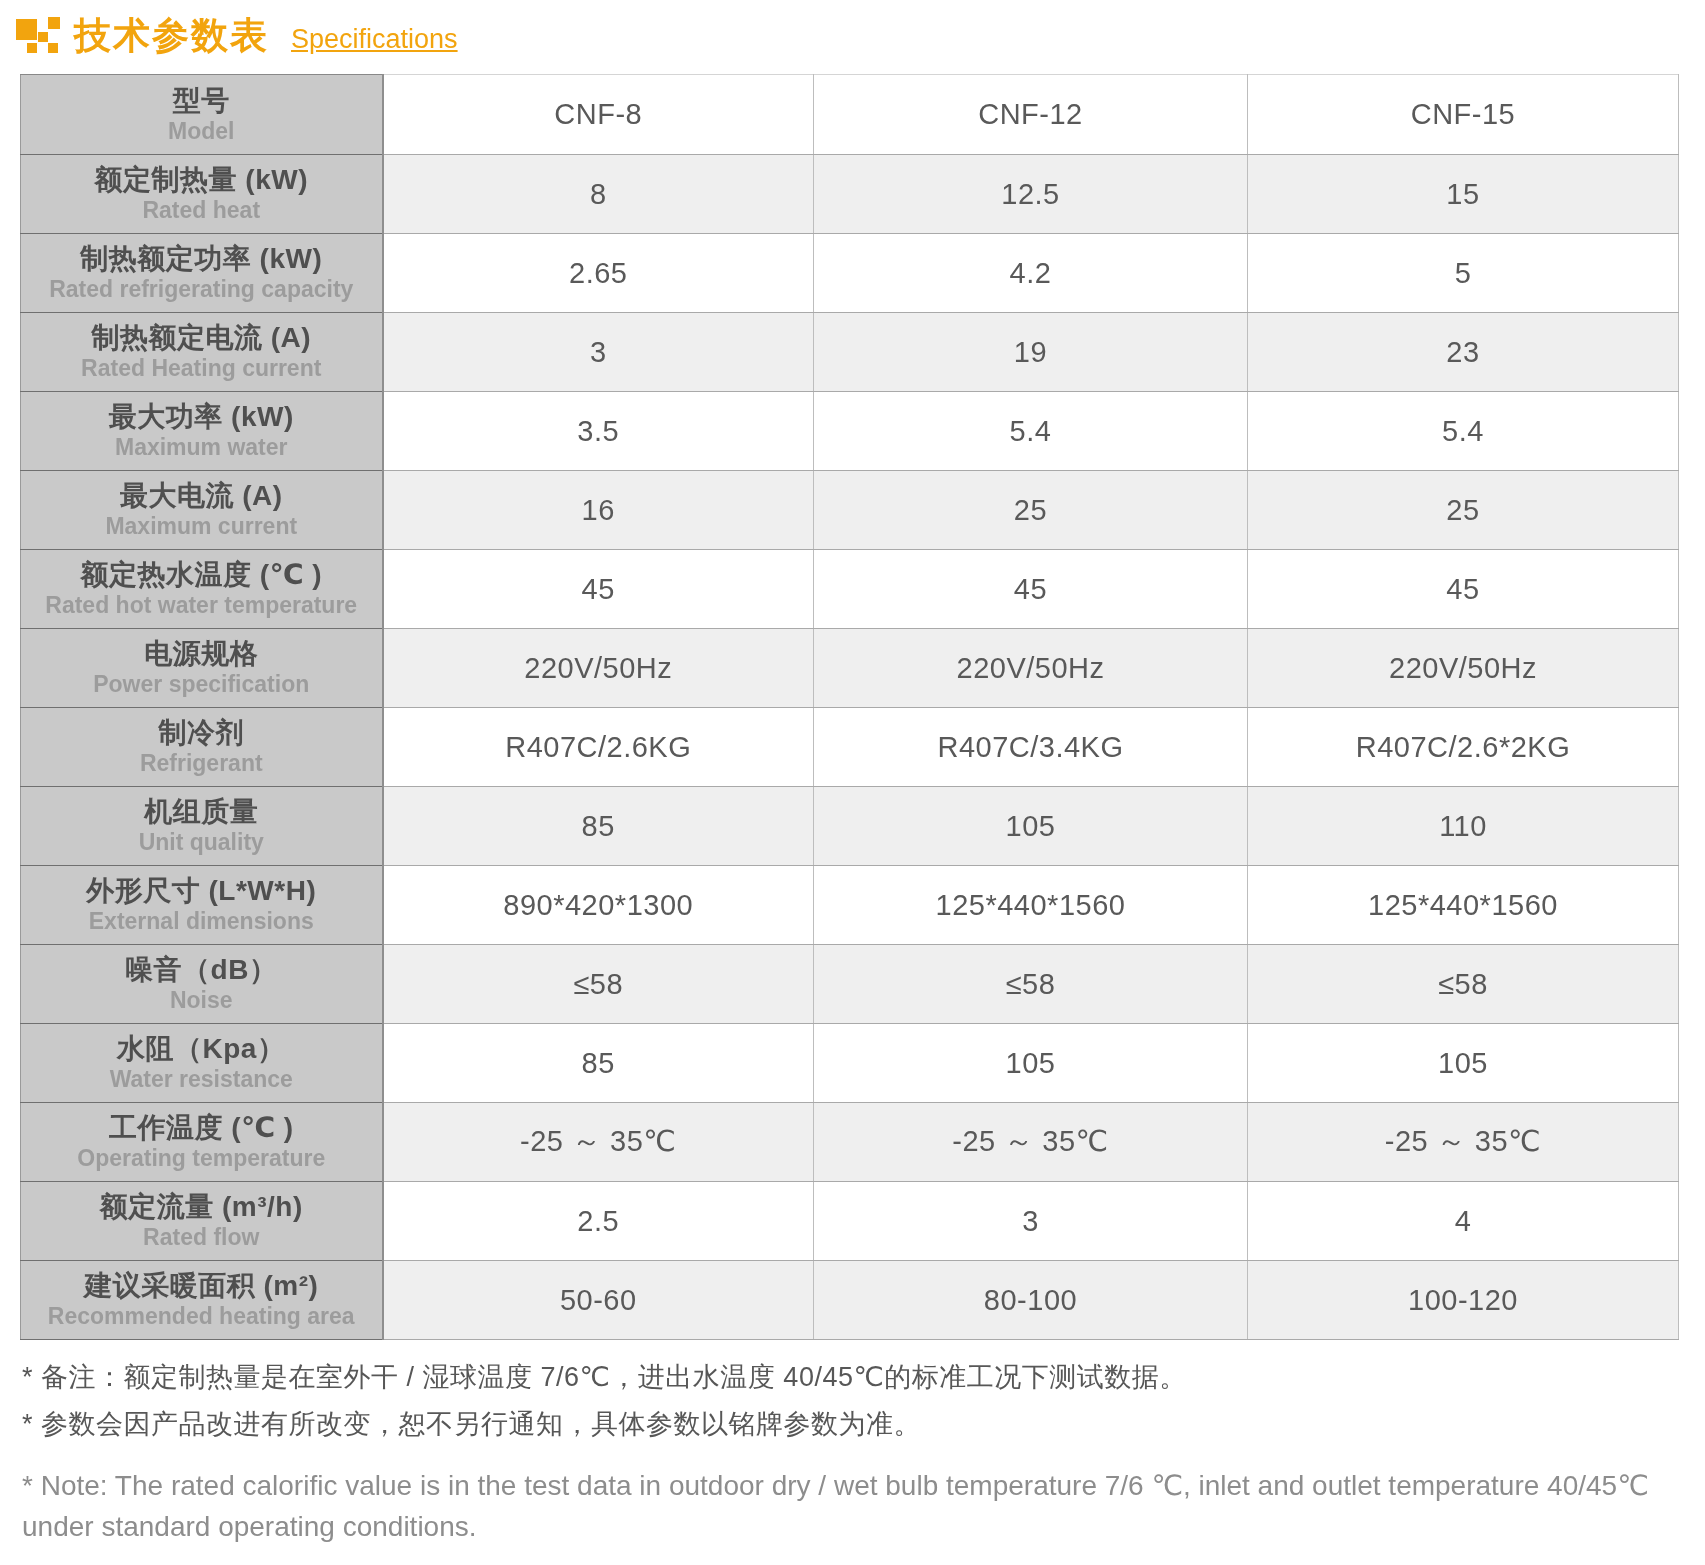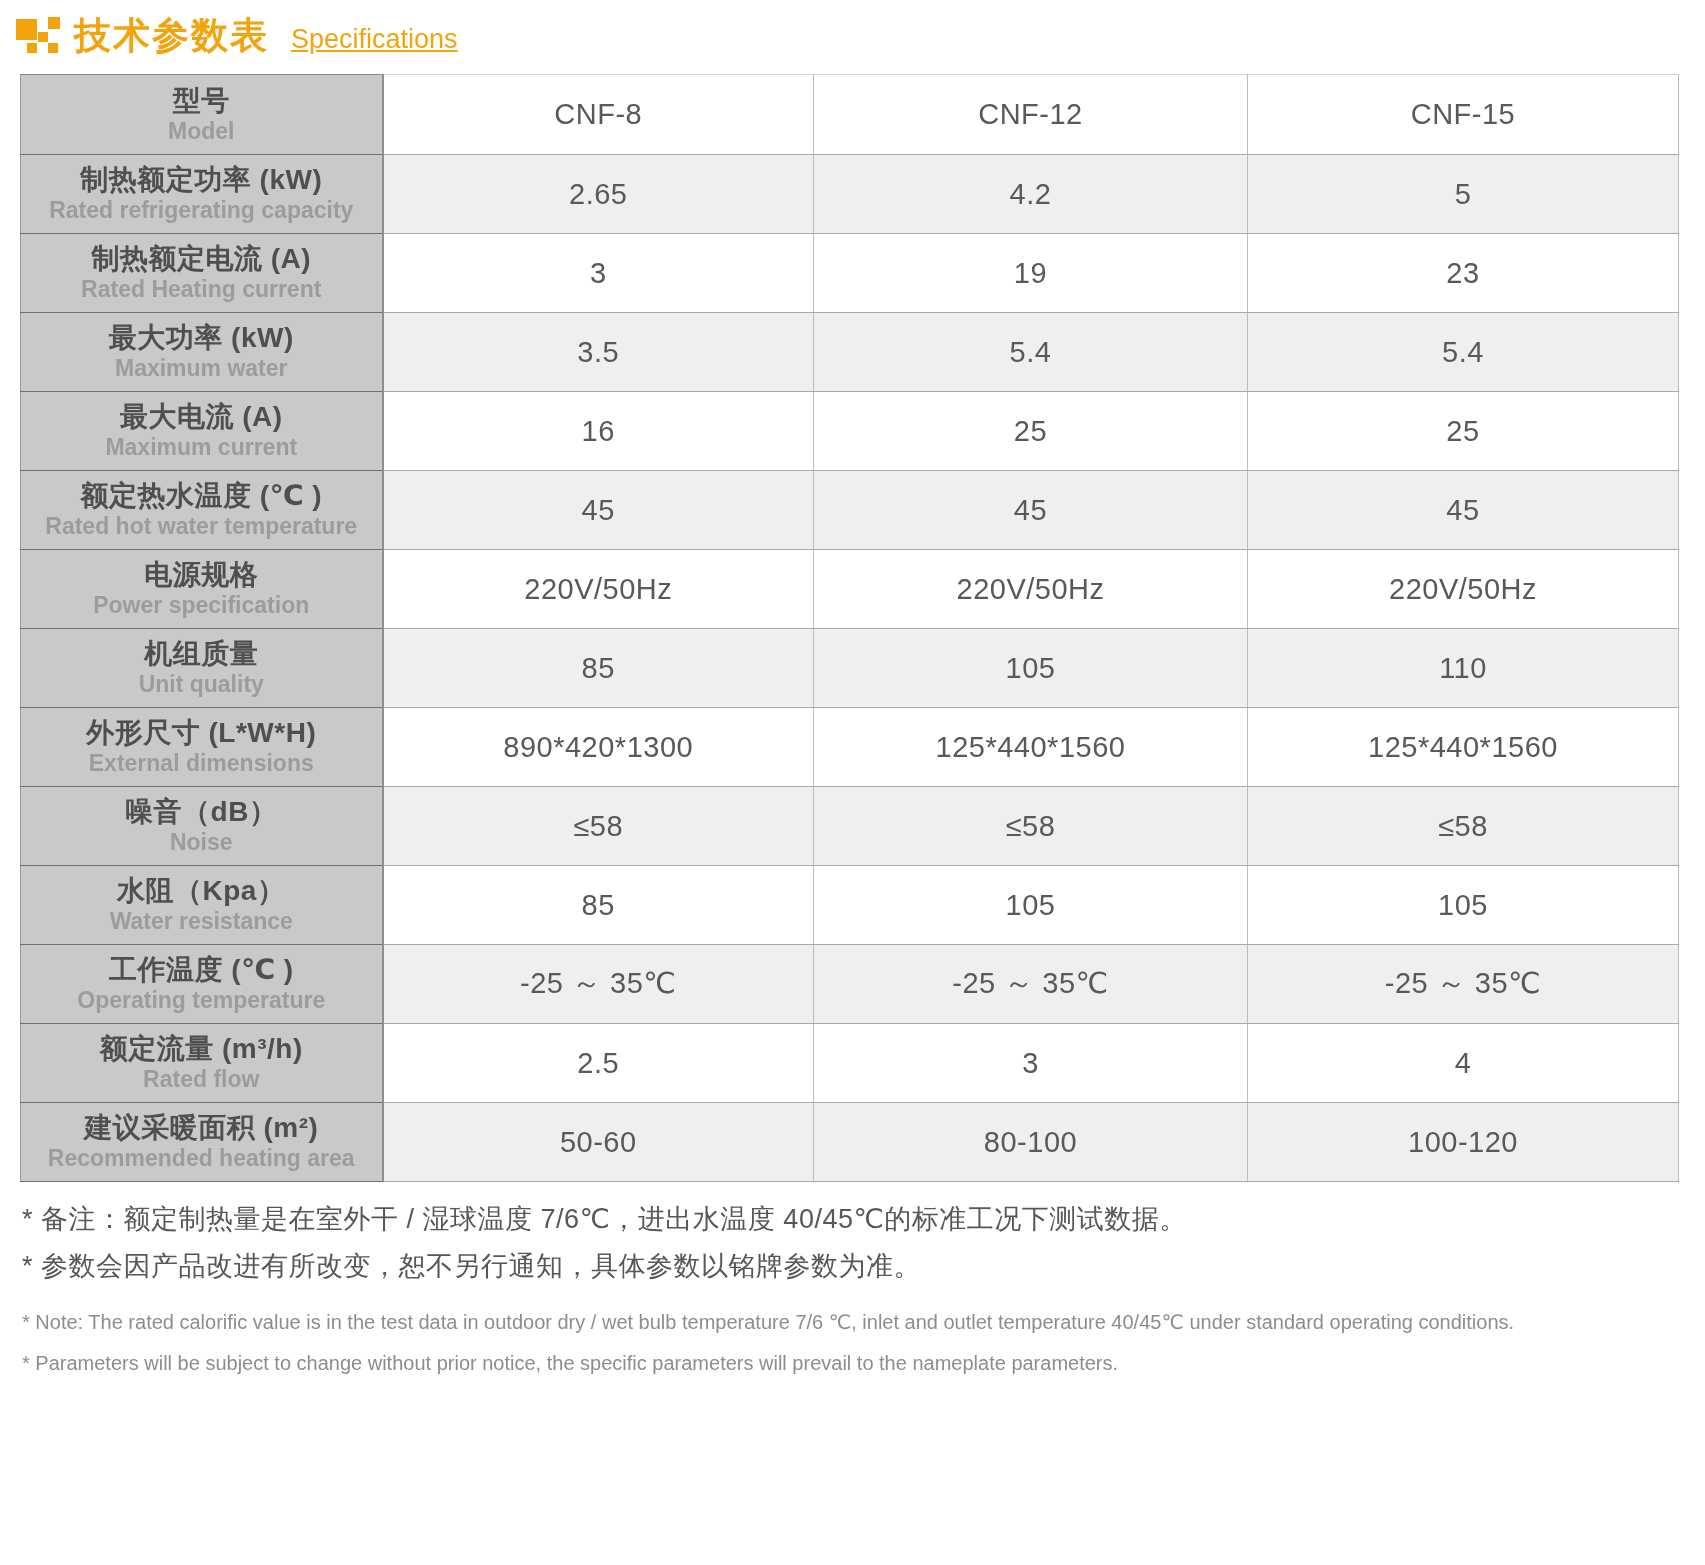--- a/index.html
+++ b/index.html
@@ -135,6 +135,15 @@
   <tbody>
     <tr>
       <th class="lbl">
+        <div class="cn-l">额定制热量 (kW)</div>
+        <div class="en-l">Rated heat</div>
+      </th>
+      <td class="val">8</td>
+      <td class="val">12.5</td>
+      <td class="val">15</td>
+    </tr>
+    <tr>
+      <th class="lbl">
         <div class="cn-l">制热额定功率 (kW)</div>
         <div class="en-l">Rated refrigerating capacity</div>
       </th>

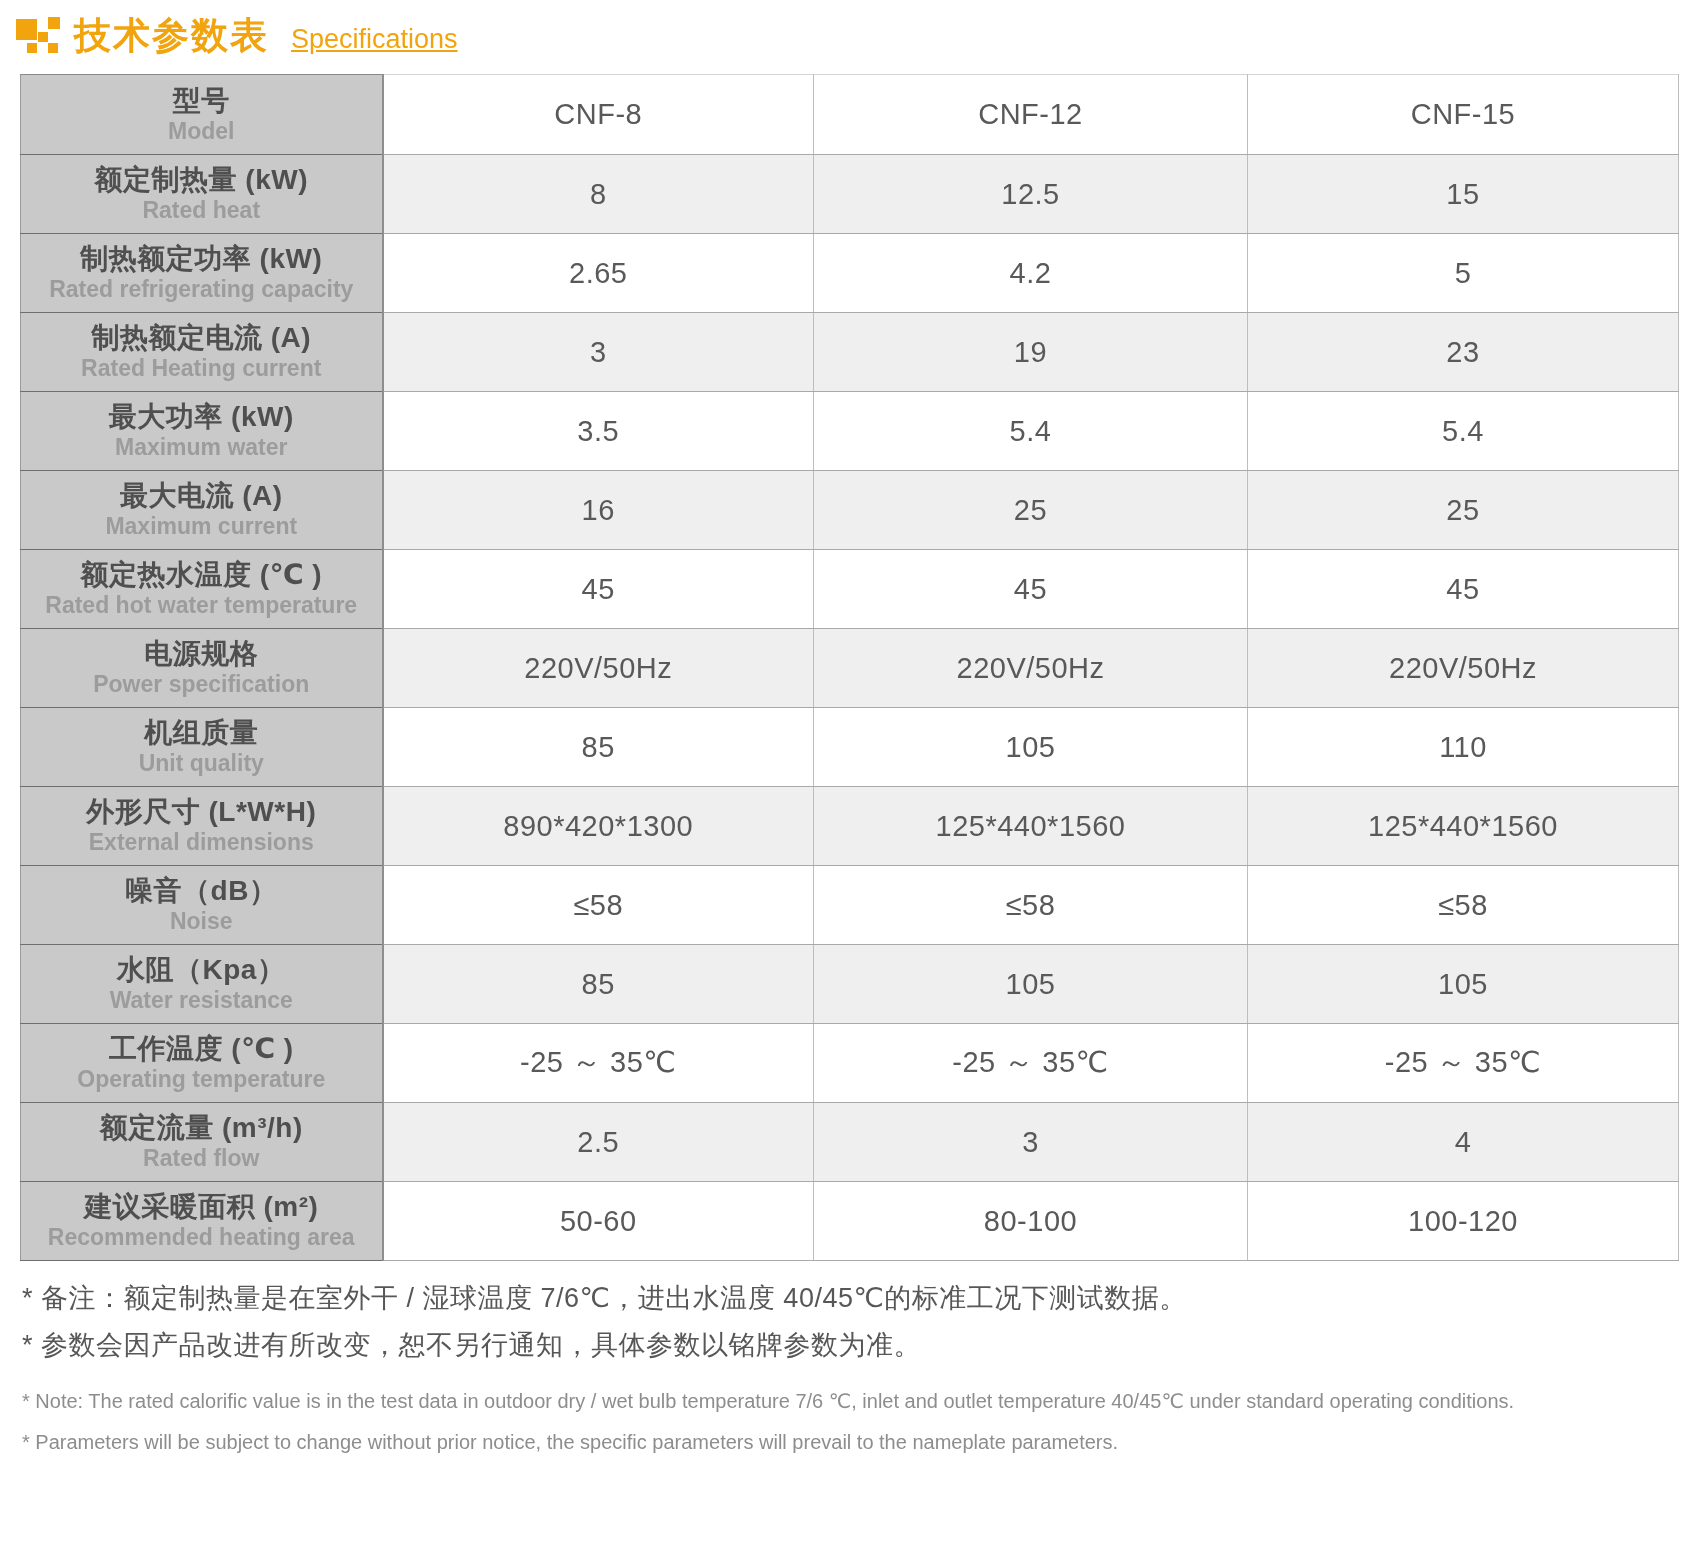--- a/index.html
+++ b/index.html
@@ -198,6 +198,15 @@
     </tr>
     <tr>
       <th class="lbl">
+        <div class="cn-l">制冷剂</div>
+        <div class="en-l">Refrigerant</div>
+      </th>
+      <td class="val">R407C/2.6KG</td>
+      <td class="val">R407C/3.4KG</td>
+      <td class="val">R407C/2.6*2KG</td>
+    </tr>
+    <tr>
+      <th class="lbl">
         <div class="cn-l">机组质量</div>
         <div class="en-l">Unit quality</div>
       </th>

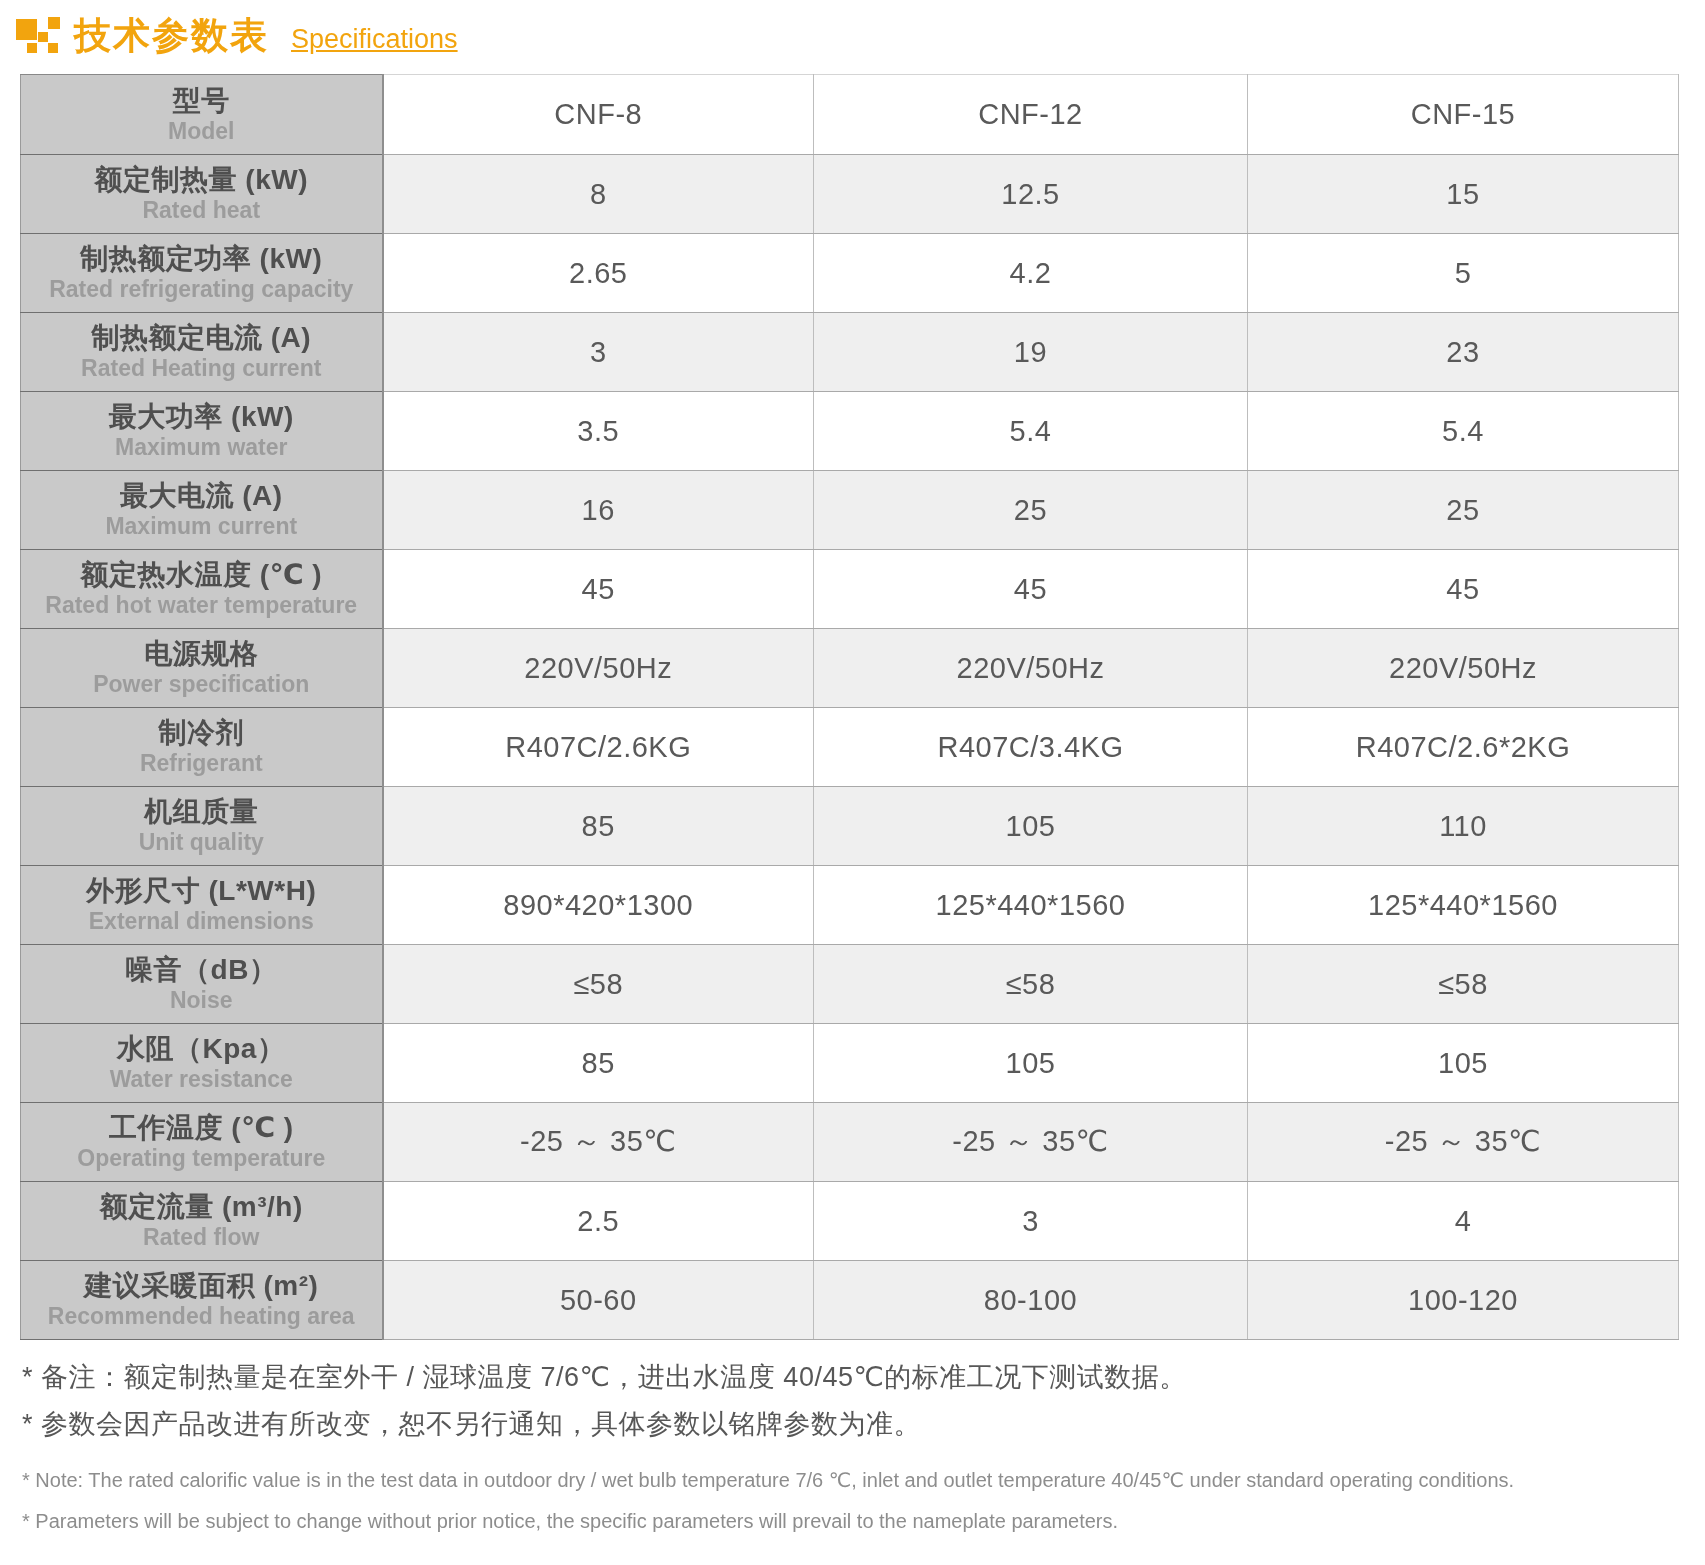--- a/index.html
+++ b/index.html
@@ -91,7 +91,7 @@
   }
   .note-en {
     margin: 22px 0 0 0;
-    font-size: 20px;
+    font-size: 28px;
     color: #8D8D8D;
     line-height: 1.45;
   }

